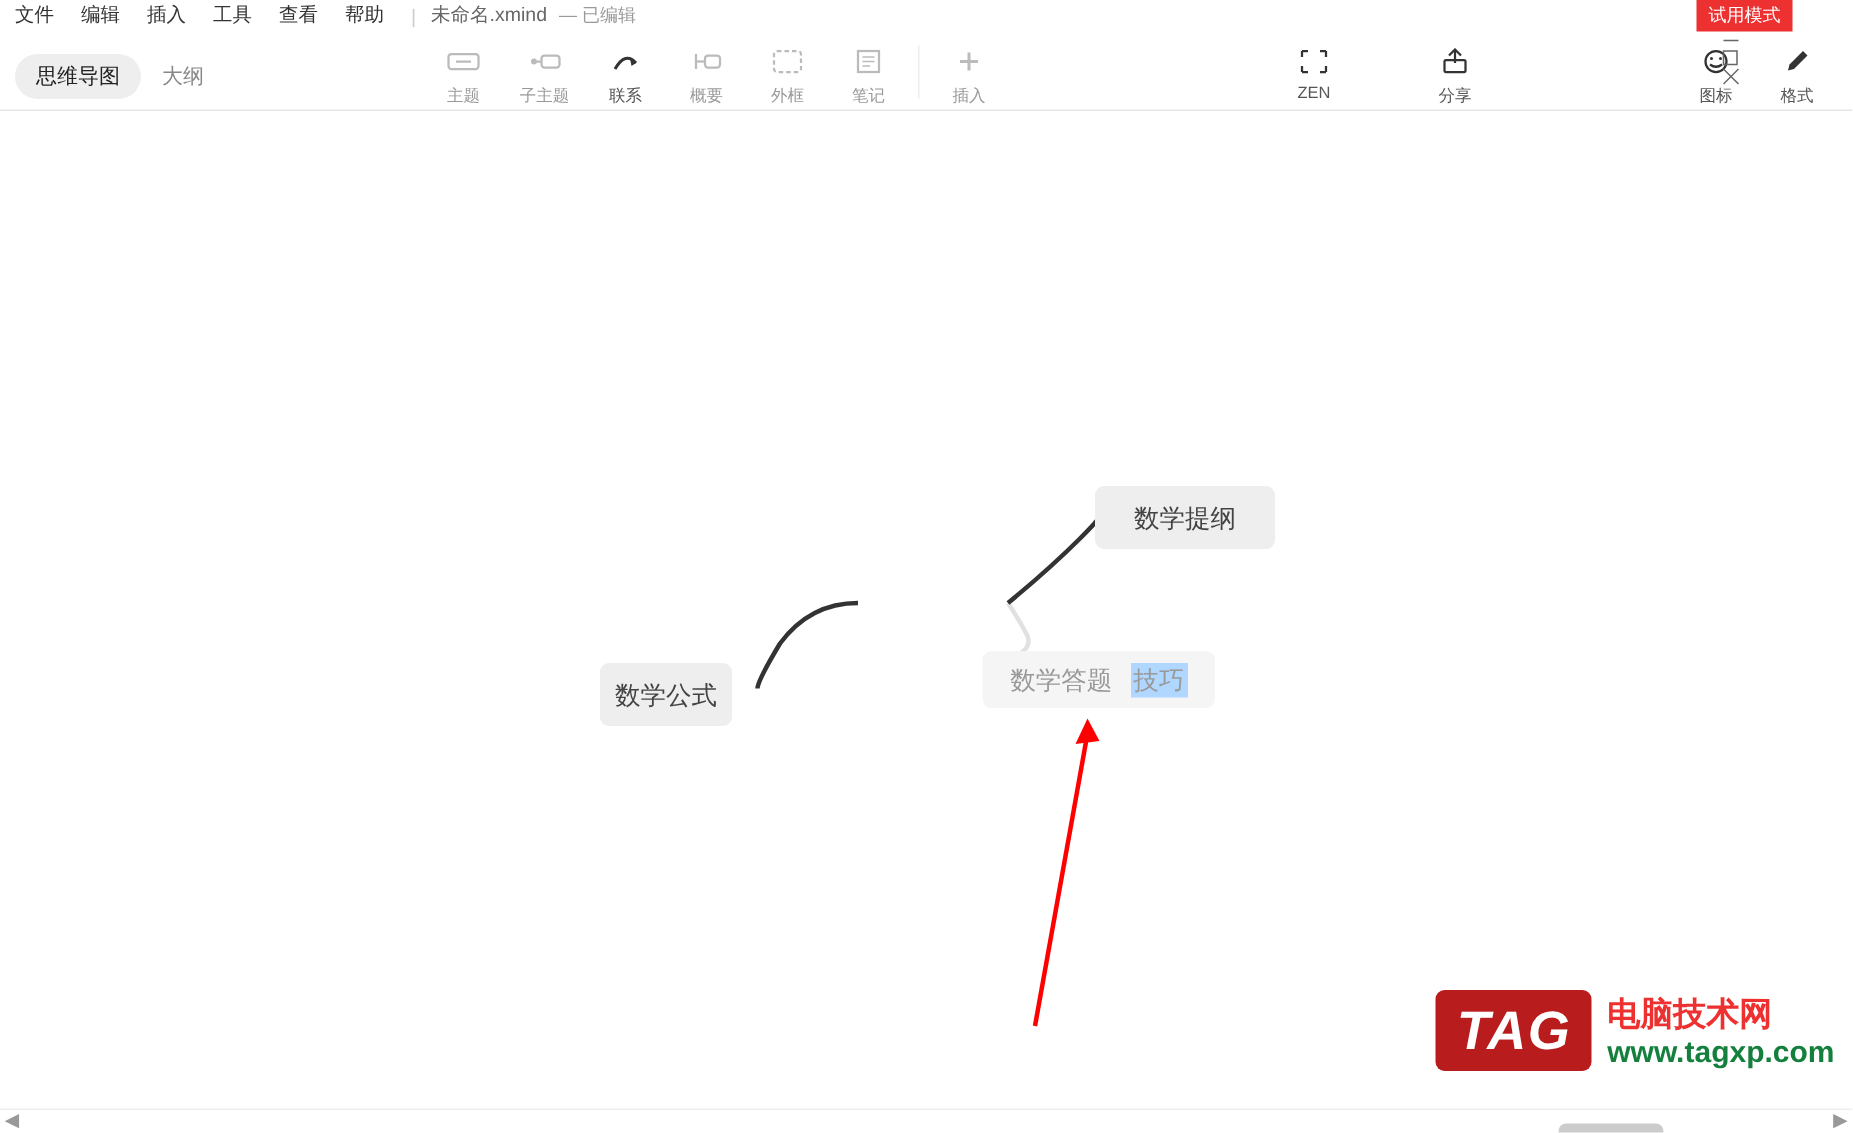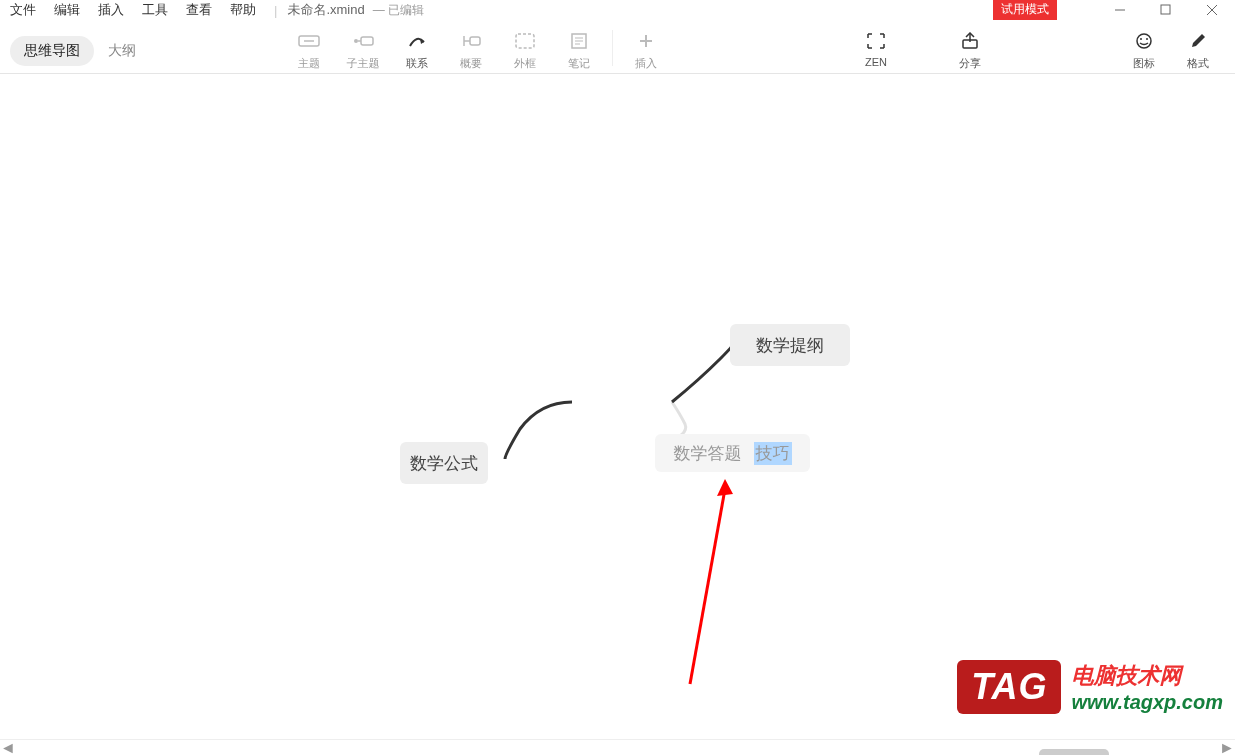--- a/index.html
+++ b/index.html
@@ -13,7 +13,7 @@
   .menu-bar .status { color: #999; font-size: 12px; }
 
   
-  .window-controls { position: absolute; top: 0; right: 0; display: flex; align-items: flex-end; height: 20px; }
+  .window-controls { position: absolute; top: 0; right: 0; display: flex; align-items: flex-start; height: 20px; flex-direction: column; }
   .trial-badge { background: #ed3131; color: #fff; font-size: 12px; padding: 2px 8px; margin-right: 40px; }
   .win-btn { width: 46px; height: 20px; display: flex; align-items: center; justify-content: center; color: #666; cursor: pointer; font-size: 14px; }
 

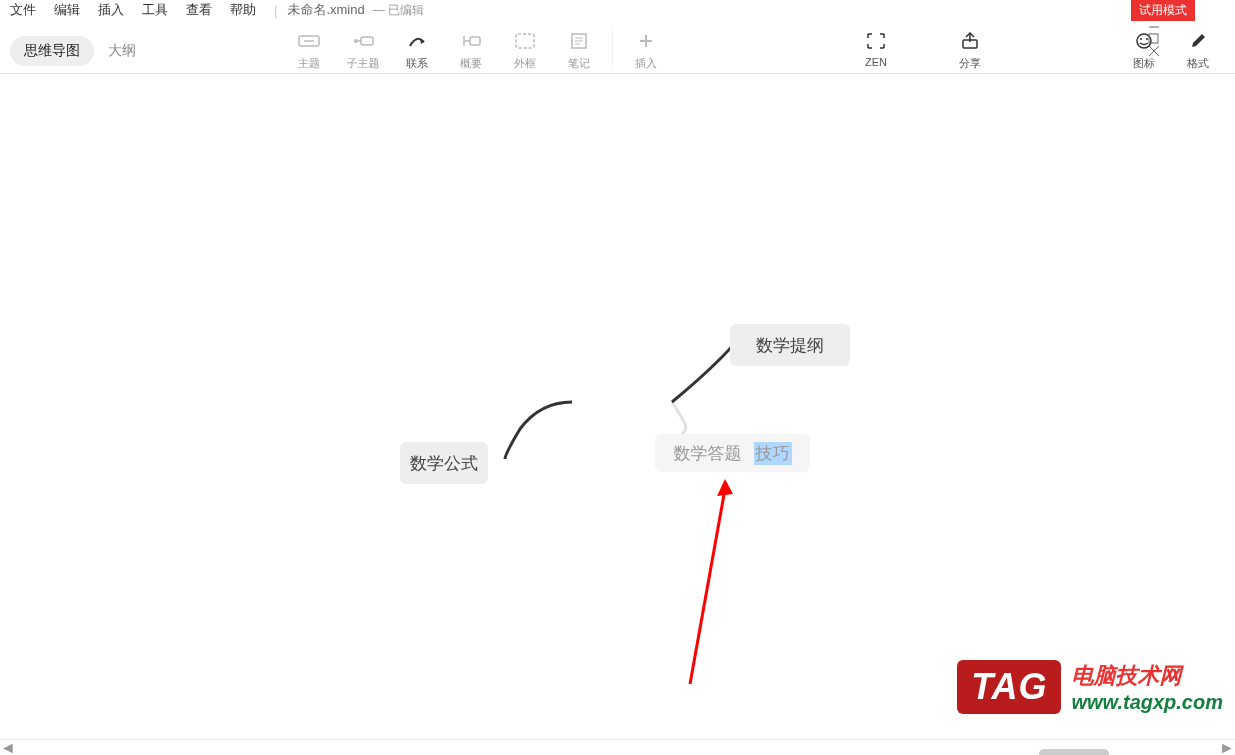--- a/index.html
+++ b/index.html
@@ -50,7 +50,7 @@
   
   .watermark { position: absolute; right: 12px; bottom: 20px; display: flex; align-items: center; gap: 10px; }
   .wm-tag { background: #b91c1c; color: #fff; font-weight: 800; font-size: 36px; padding: 6px 14px; border-radius: 6px; font-style: italic; letter-spacing: 1px; }
-  .wm-text { display: flex; flex-direction: column; align-items: flex-start; font-style: italic; }
+  .wm-text { display: flex; flex-direction: column; align-items: flex-start; }
   .wm-text .t1 { color: #ed3131; font-size: 22px; font-weight: 700; }
   .wm-text .t2 { color: #15803d; font-size: 20px; font-weight: 600; }
 

